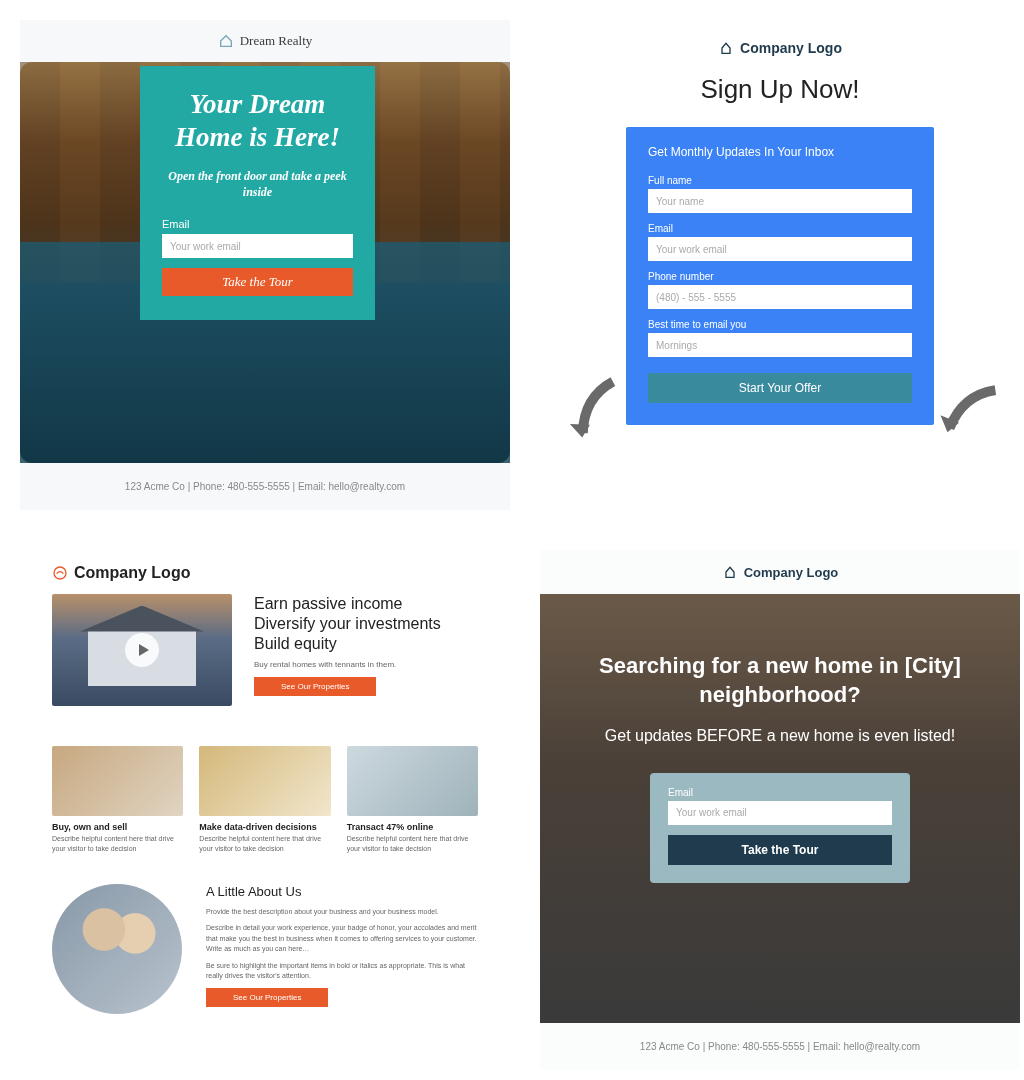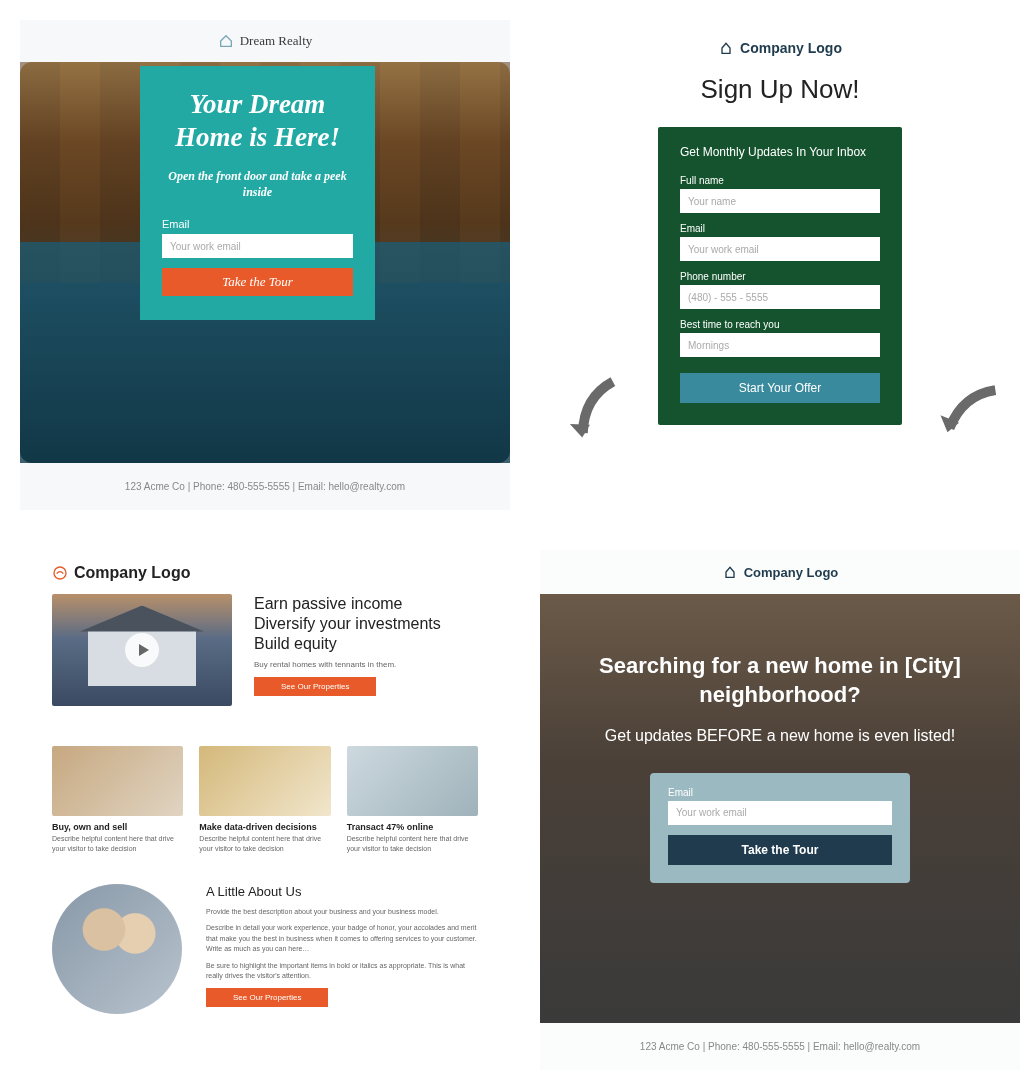--- a/index.html
+++ b/index.html
@@ -141,8 +141,8 @@
     margin-bottom: 22px;
   }
   .card2-form {
-    width: 244px;
-    background: #14532d;
+    width: 308px;
+    background: #3b82f6;
     padding: 18px 22px 22px 22px;
     color: #fff;
     font-size: 11px;

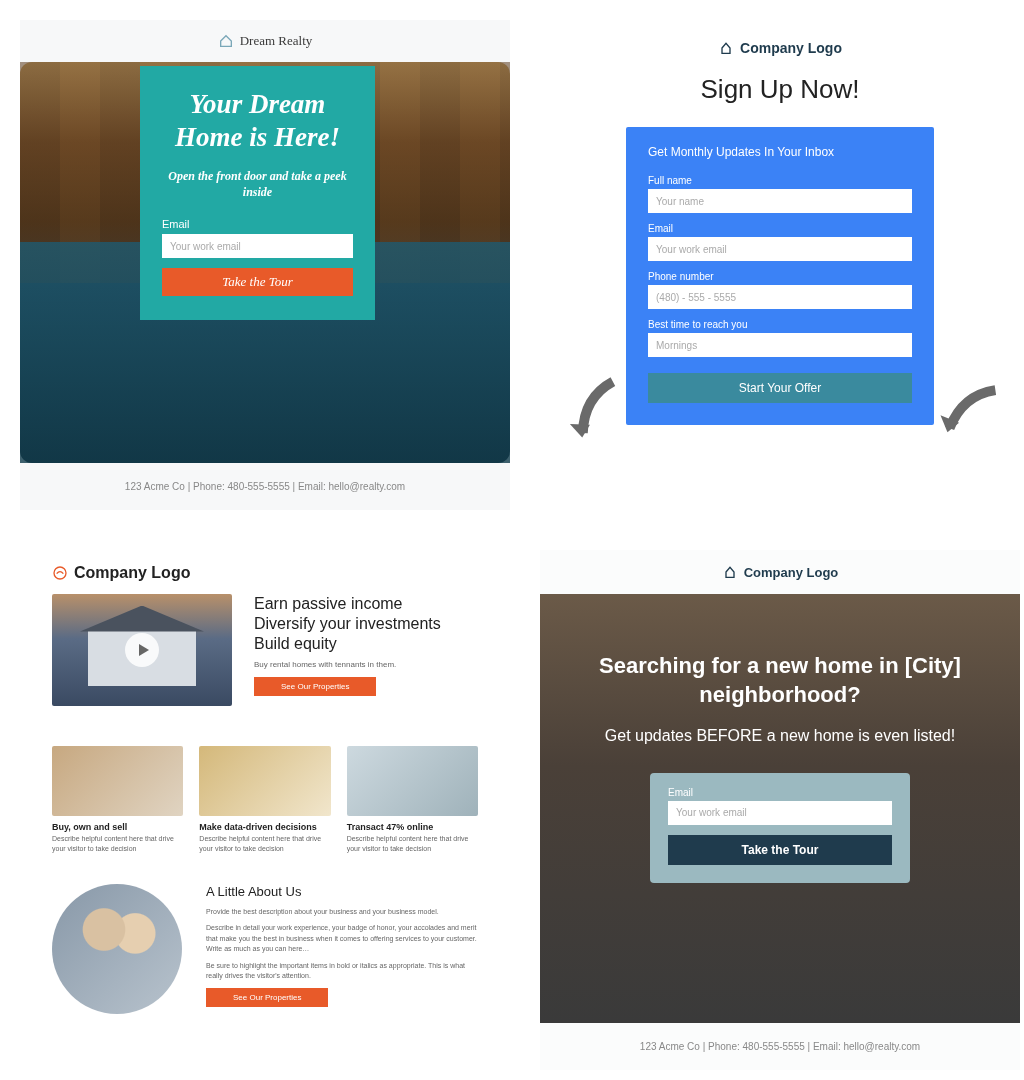--- a/index.html
+++ b/index.html
@@ -326,7 +326,7 @@
     <label class="card2-field-label">Phone number</label>
     <input class="card2-input" placeholder="(480) - 555 - 5555" style="">
 
-    <label class="card2-field-label">Best time to reach you</label>
+    <label class="card2-field-label">Best time to email you</label>
     <input class="card2-input" placeholder="Mornings" style="">
 
     <button class="card2-btn">Start Your Offer</button>

